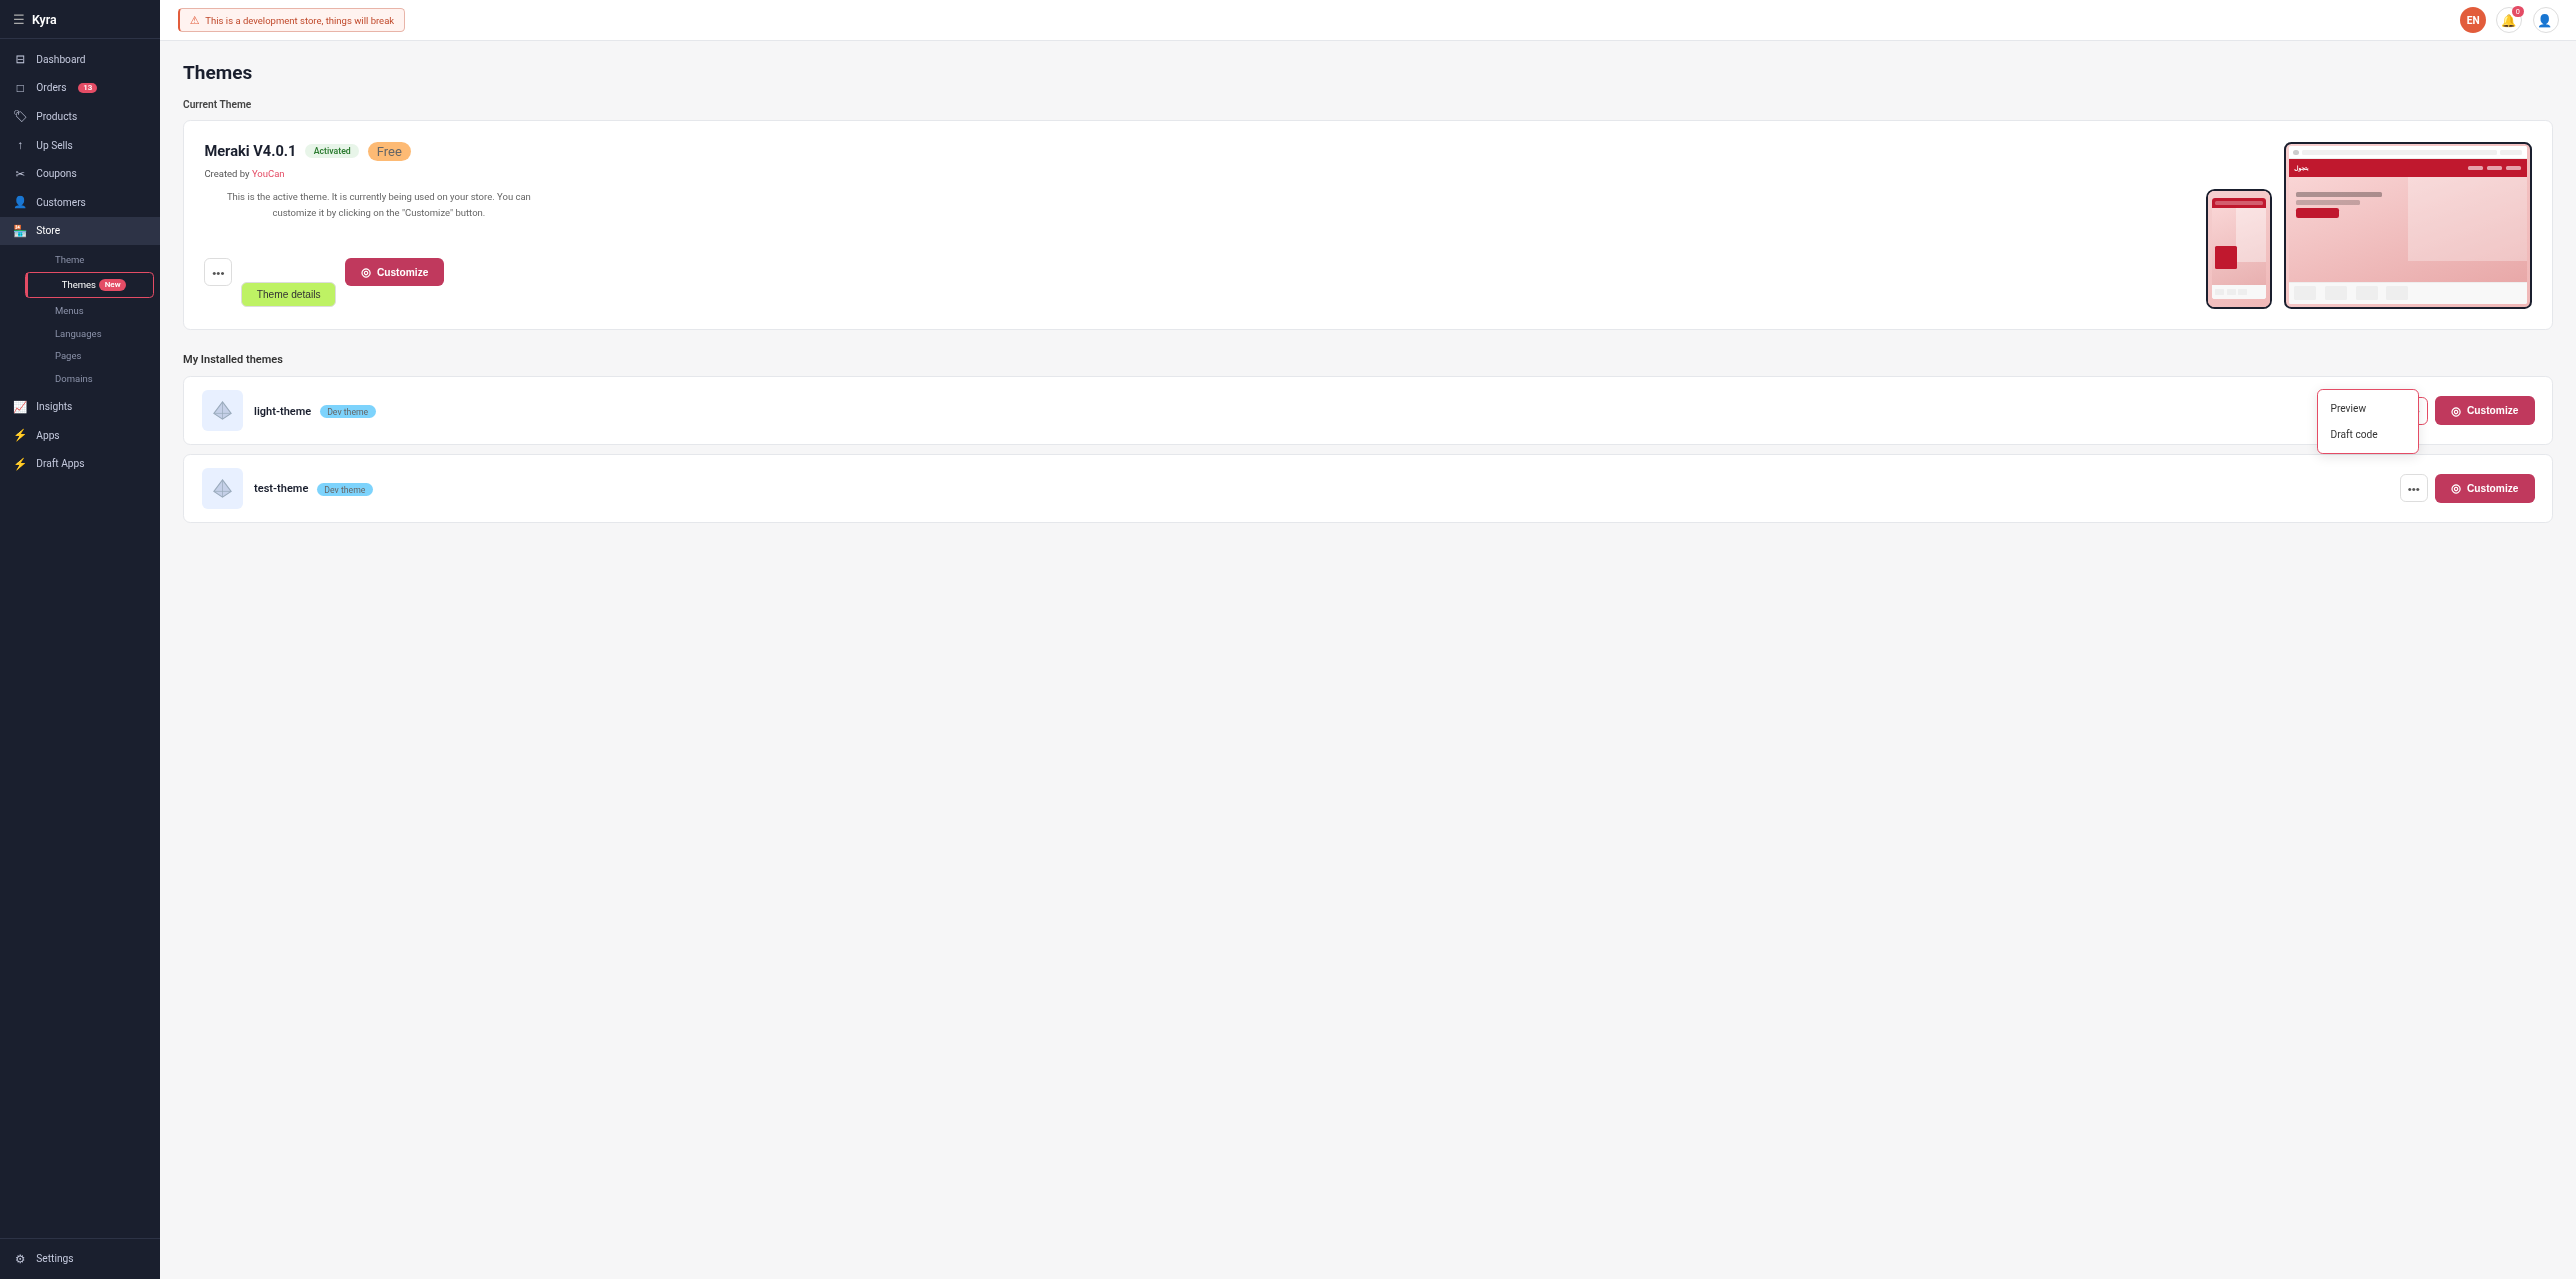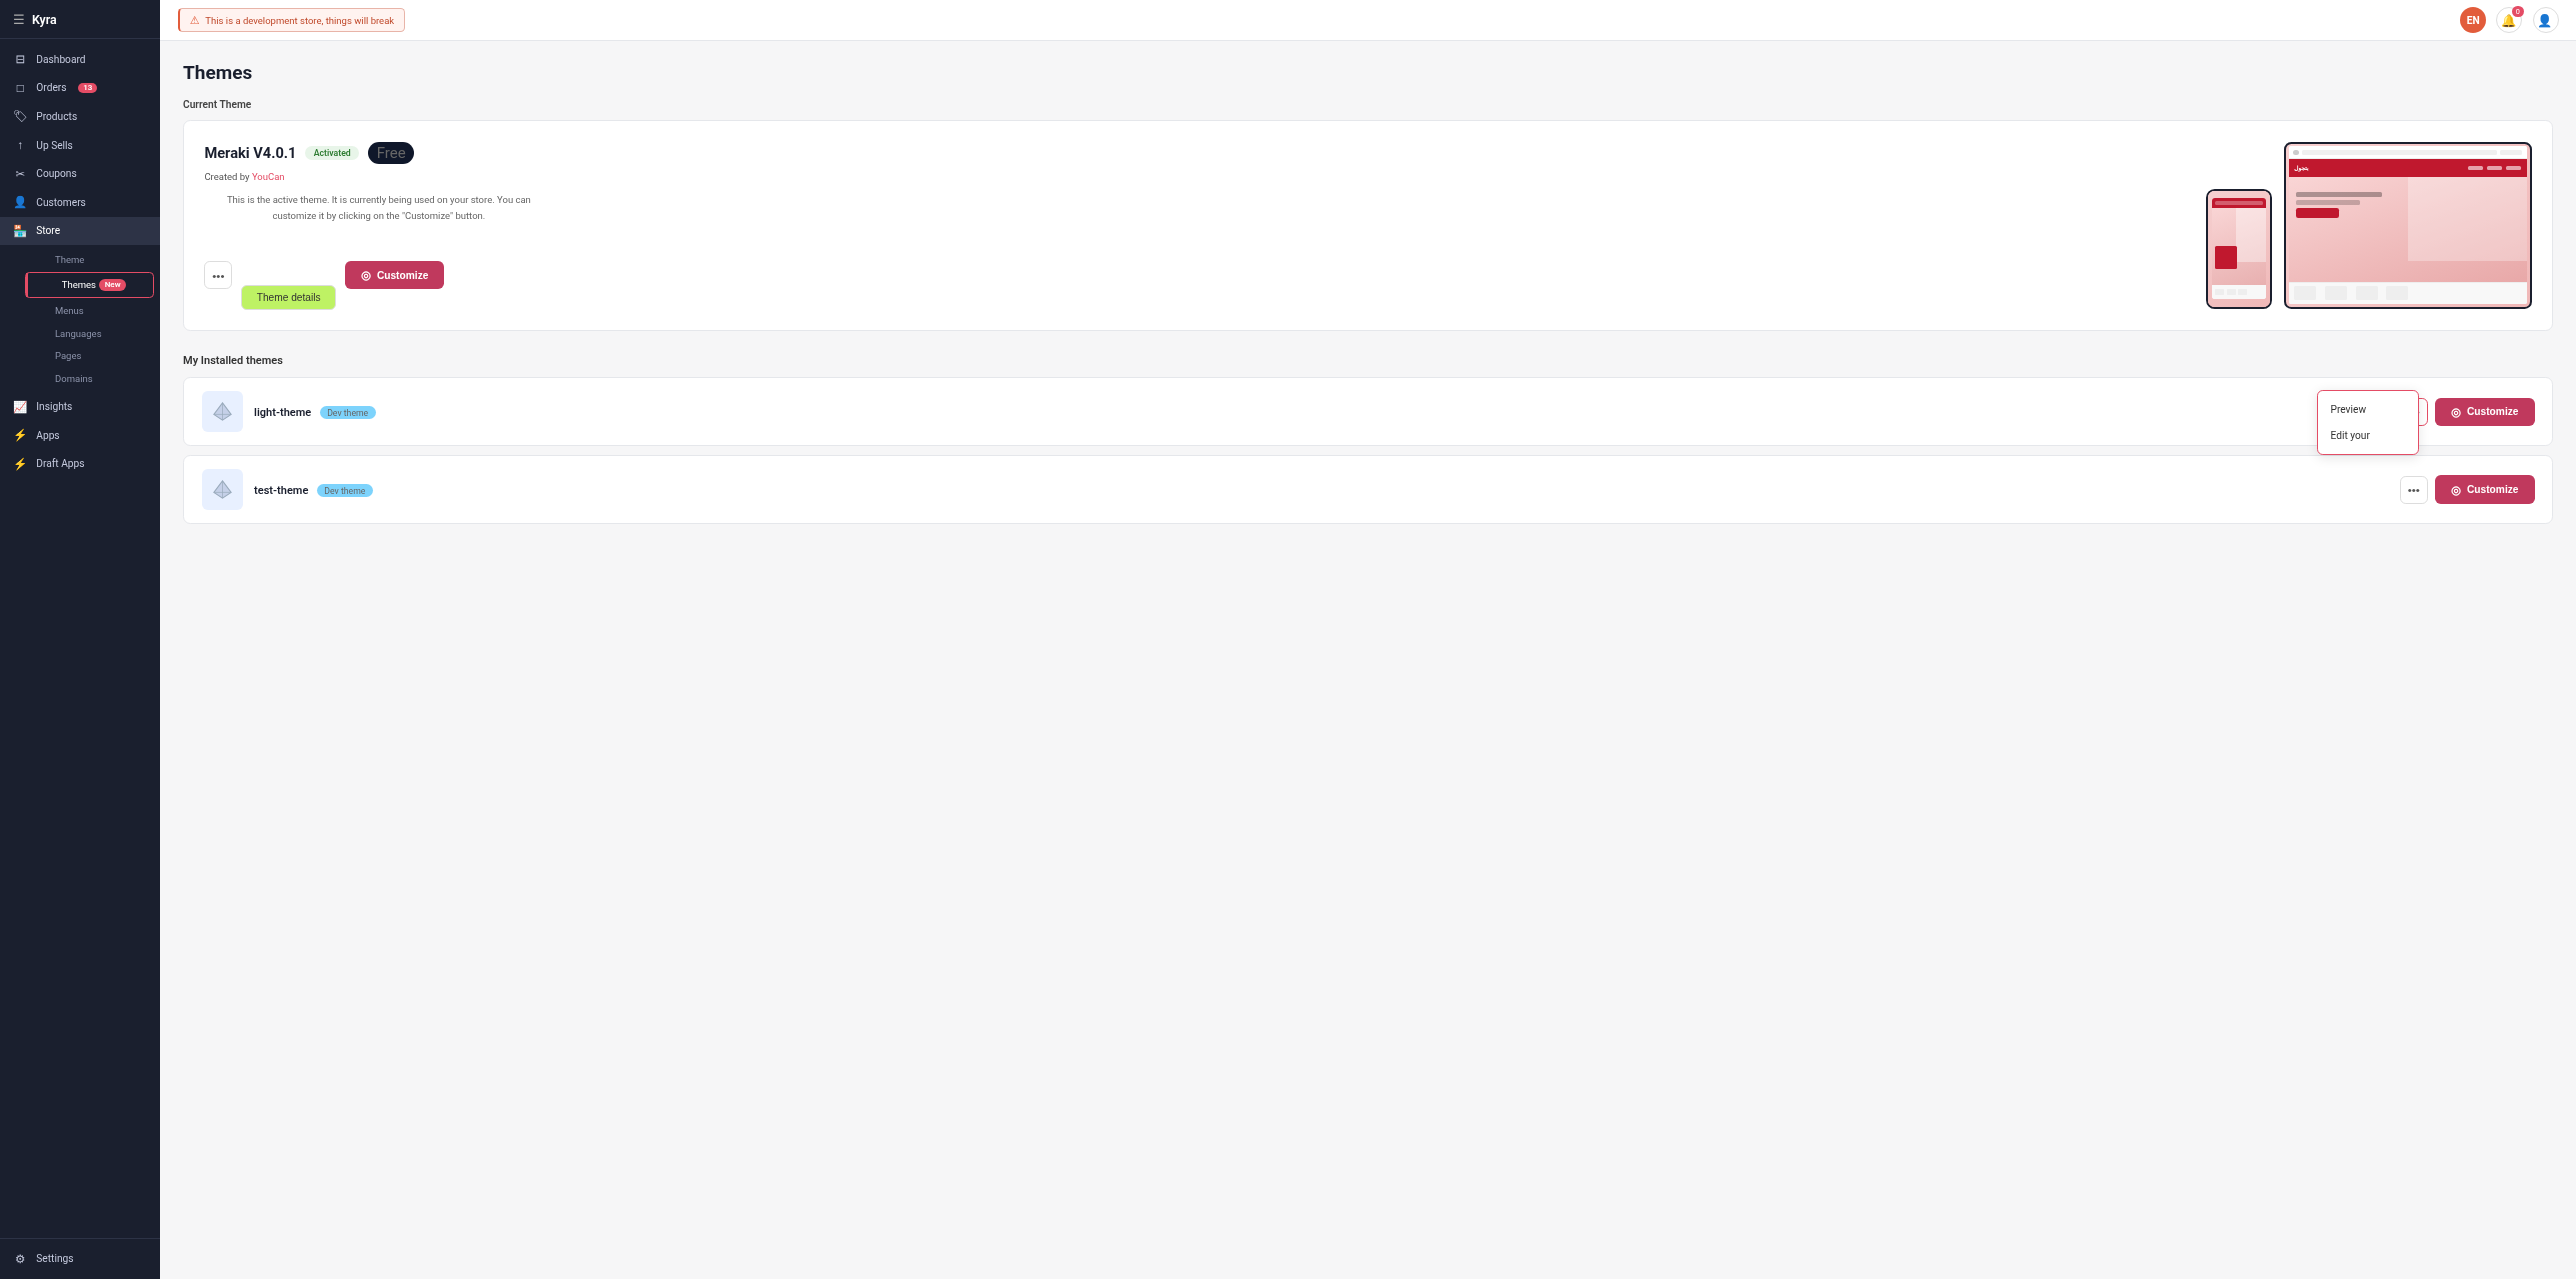--- a/index.html
+++ b/index.html
@@ -201,11 +201,11 @@
       font-weight: 600;
     }
     .tag-free {
-      background: #0f172a;
+      background: #fdba74;
       color: #666;
       border-radius: 14.6px;
       padding: 2.2px 8.7px;
-      font-size: 15px;
+      font-size: 13px;
     }
     .theme-creator {
       font-size: 9.5px;

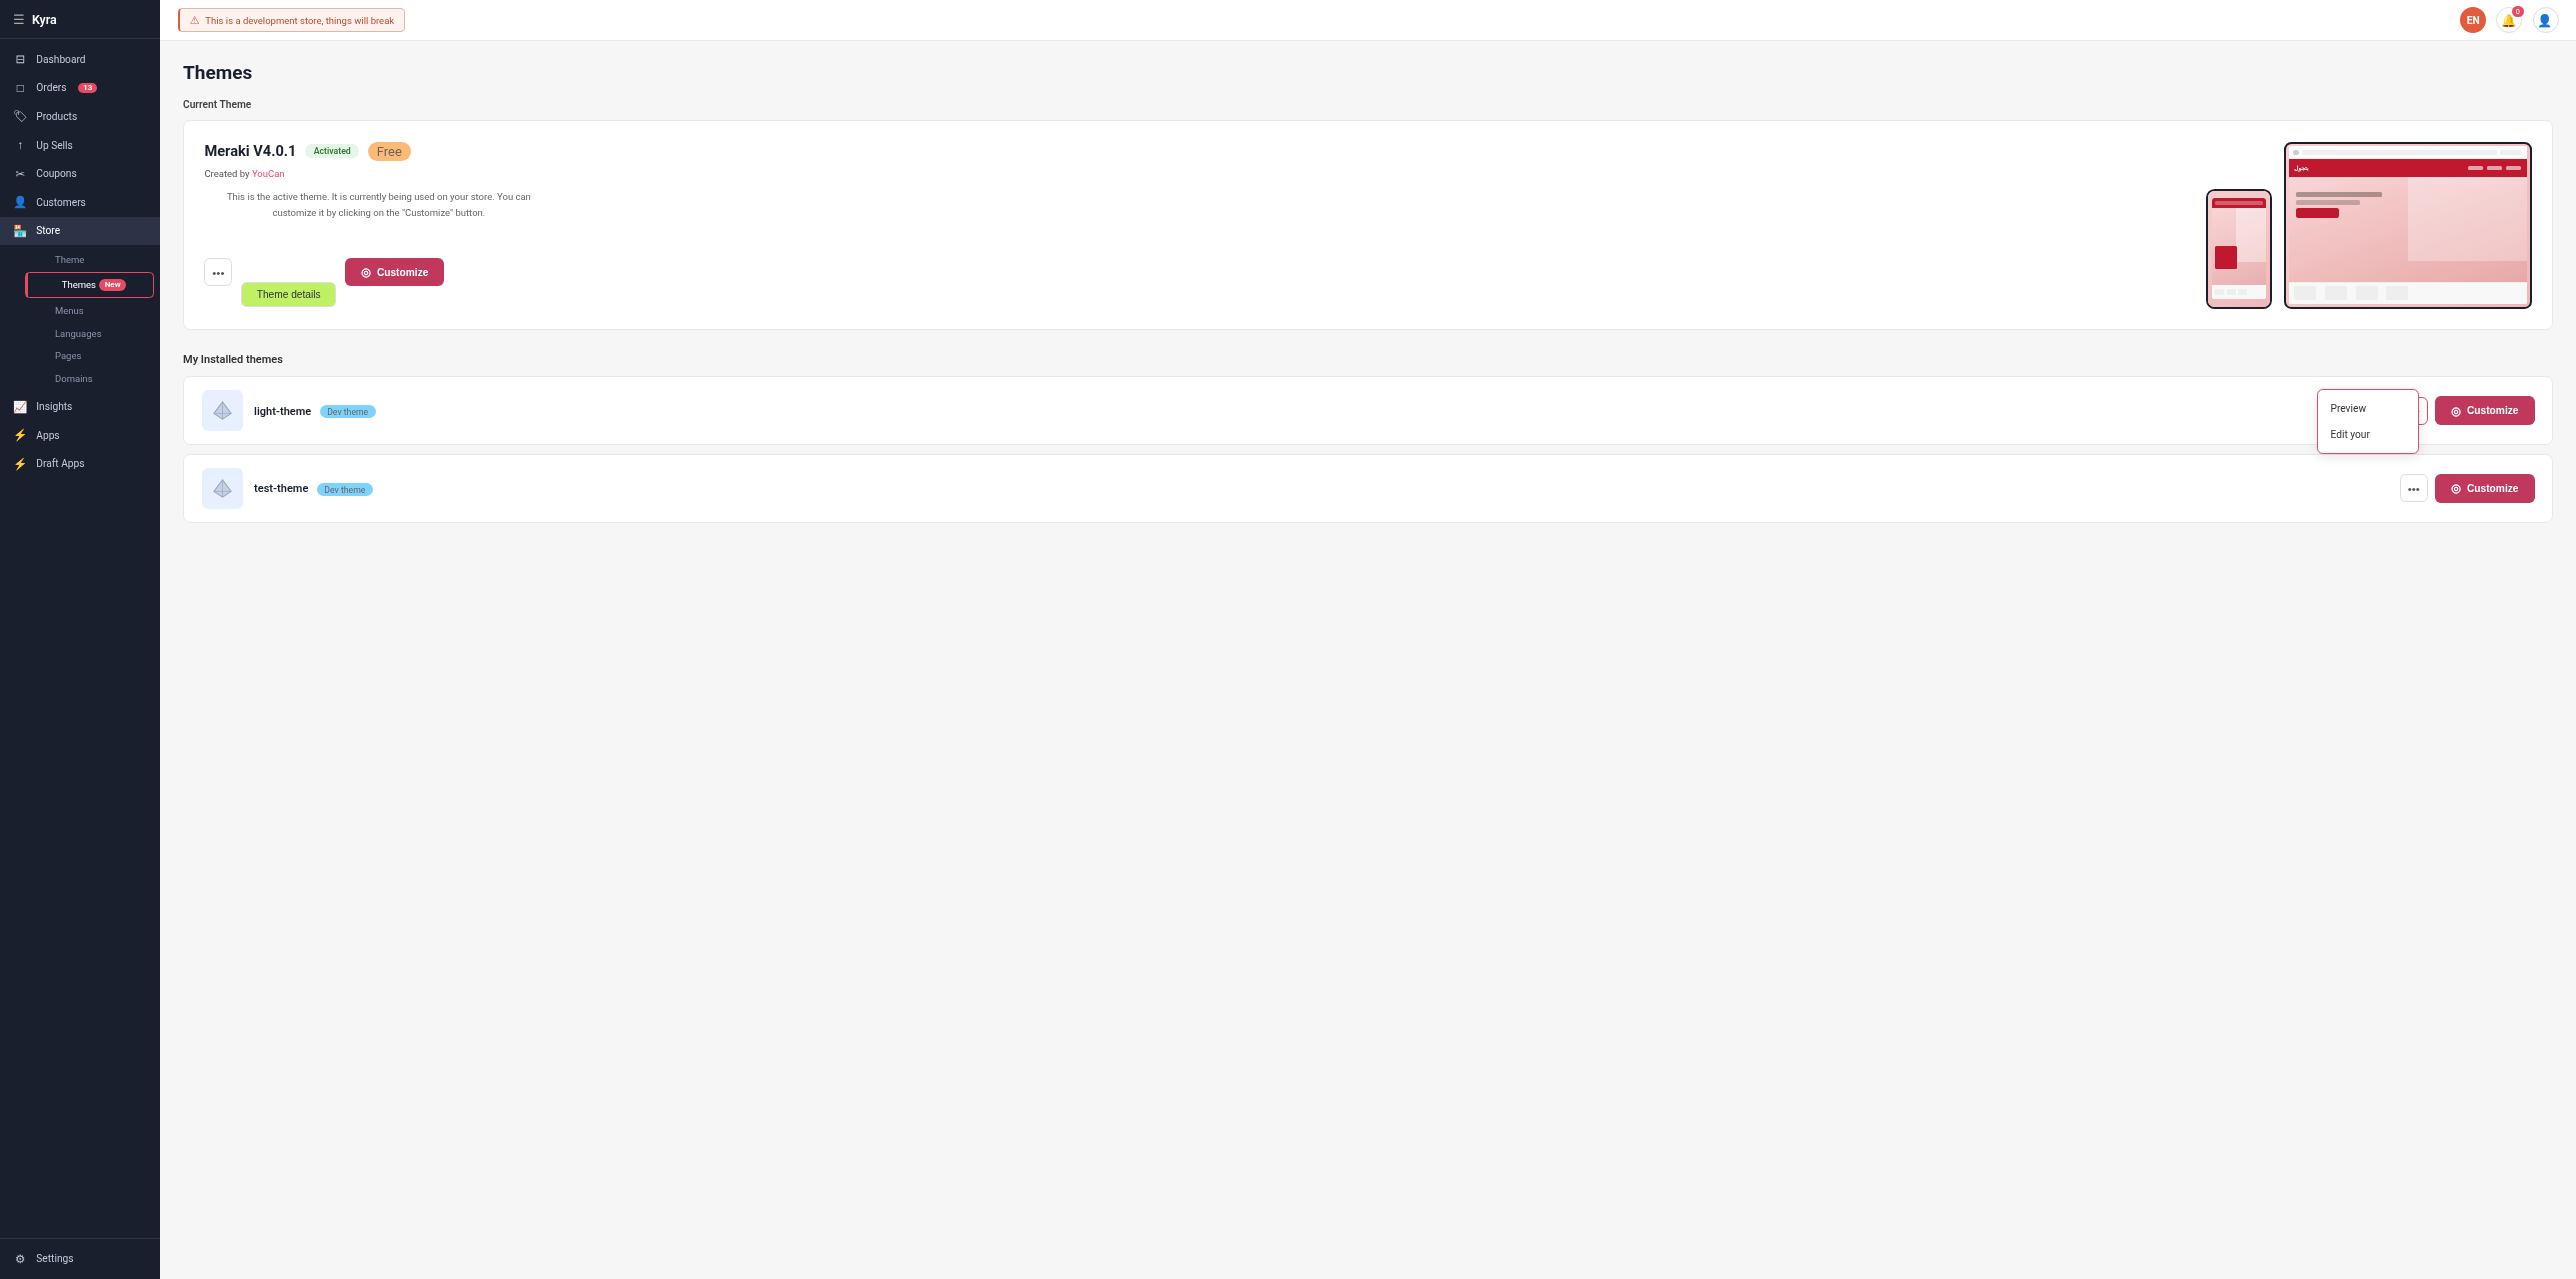--- a/index.html
+++ b/index.html
@@ -599,7 +599,7 @@
 
         <div class="dropdown-popup" style="right: 116px; top: -7.3px;">
           <div class="dropdown-item">Preview</div>
-          <div class="dropdown-item">Edit your</div>
+          <div class="dropdown-item">Draft code</div>
         </div>
         <button class="btn-more" style="border:1.5px solid #e44c65;">•••</button>
         <button class="btn-customize">

